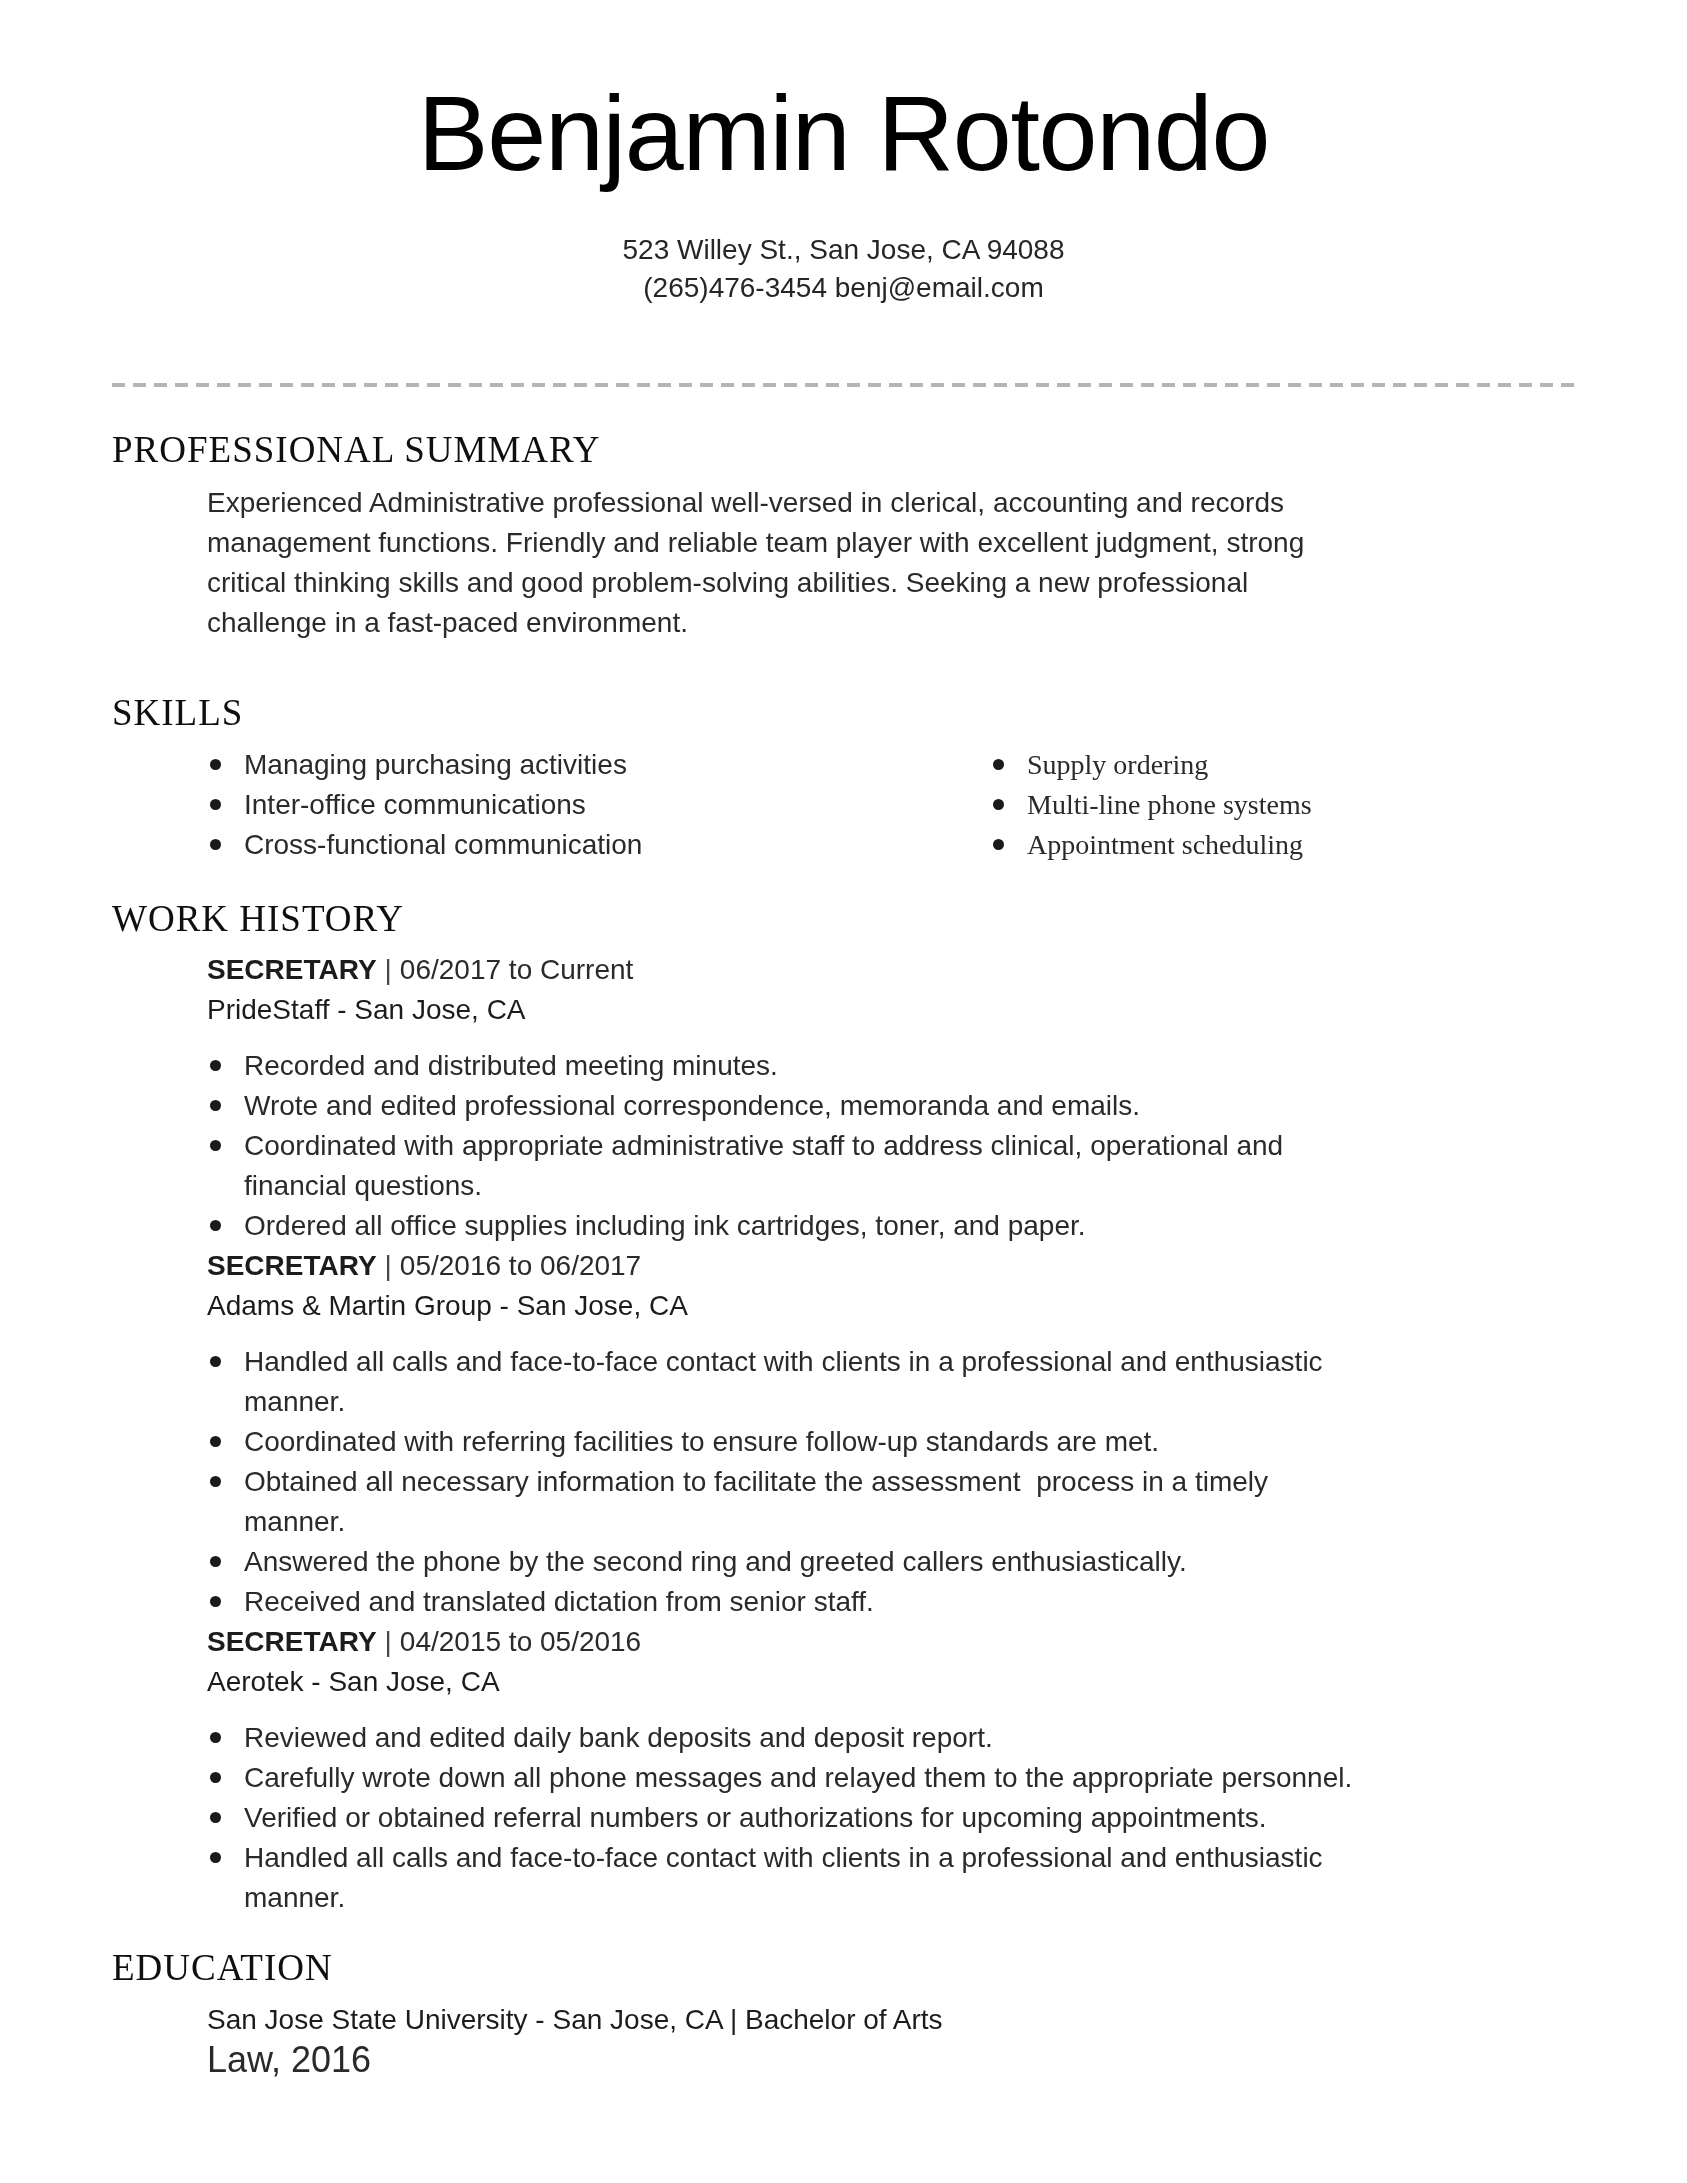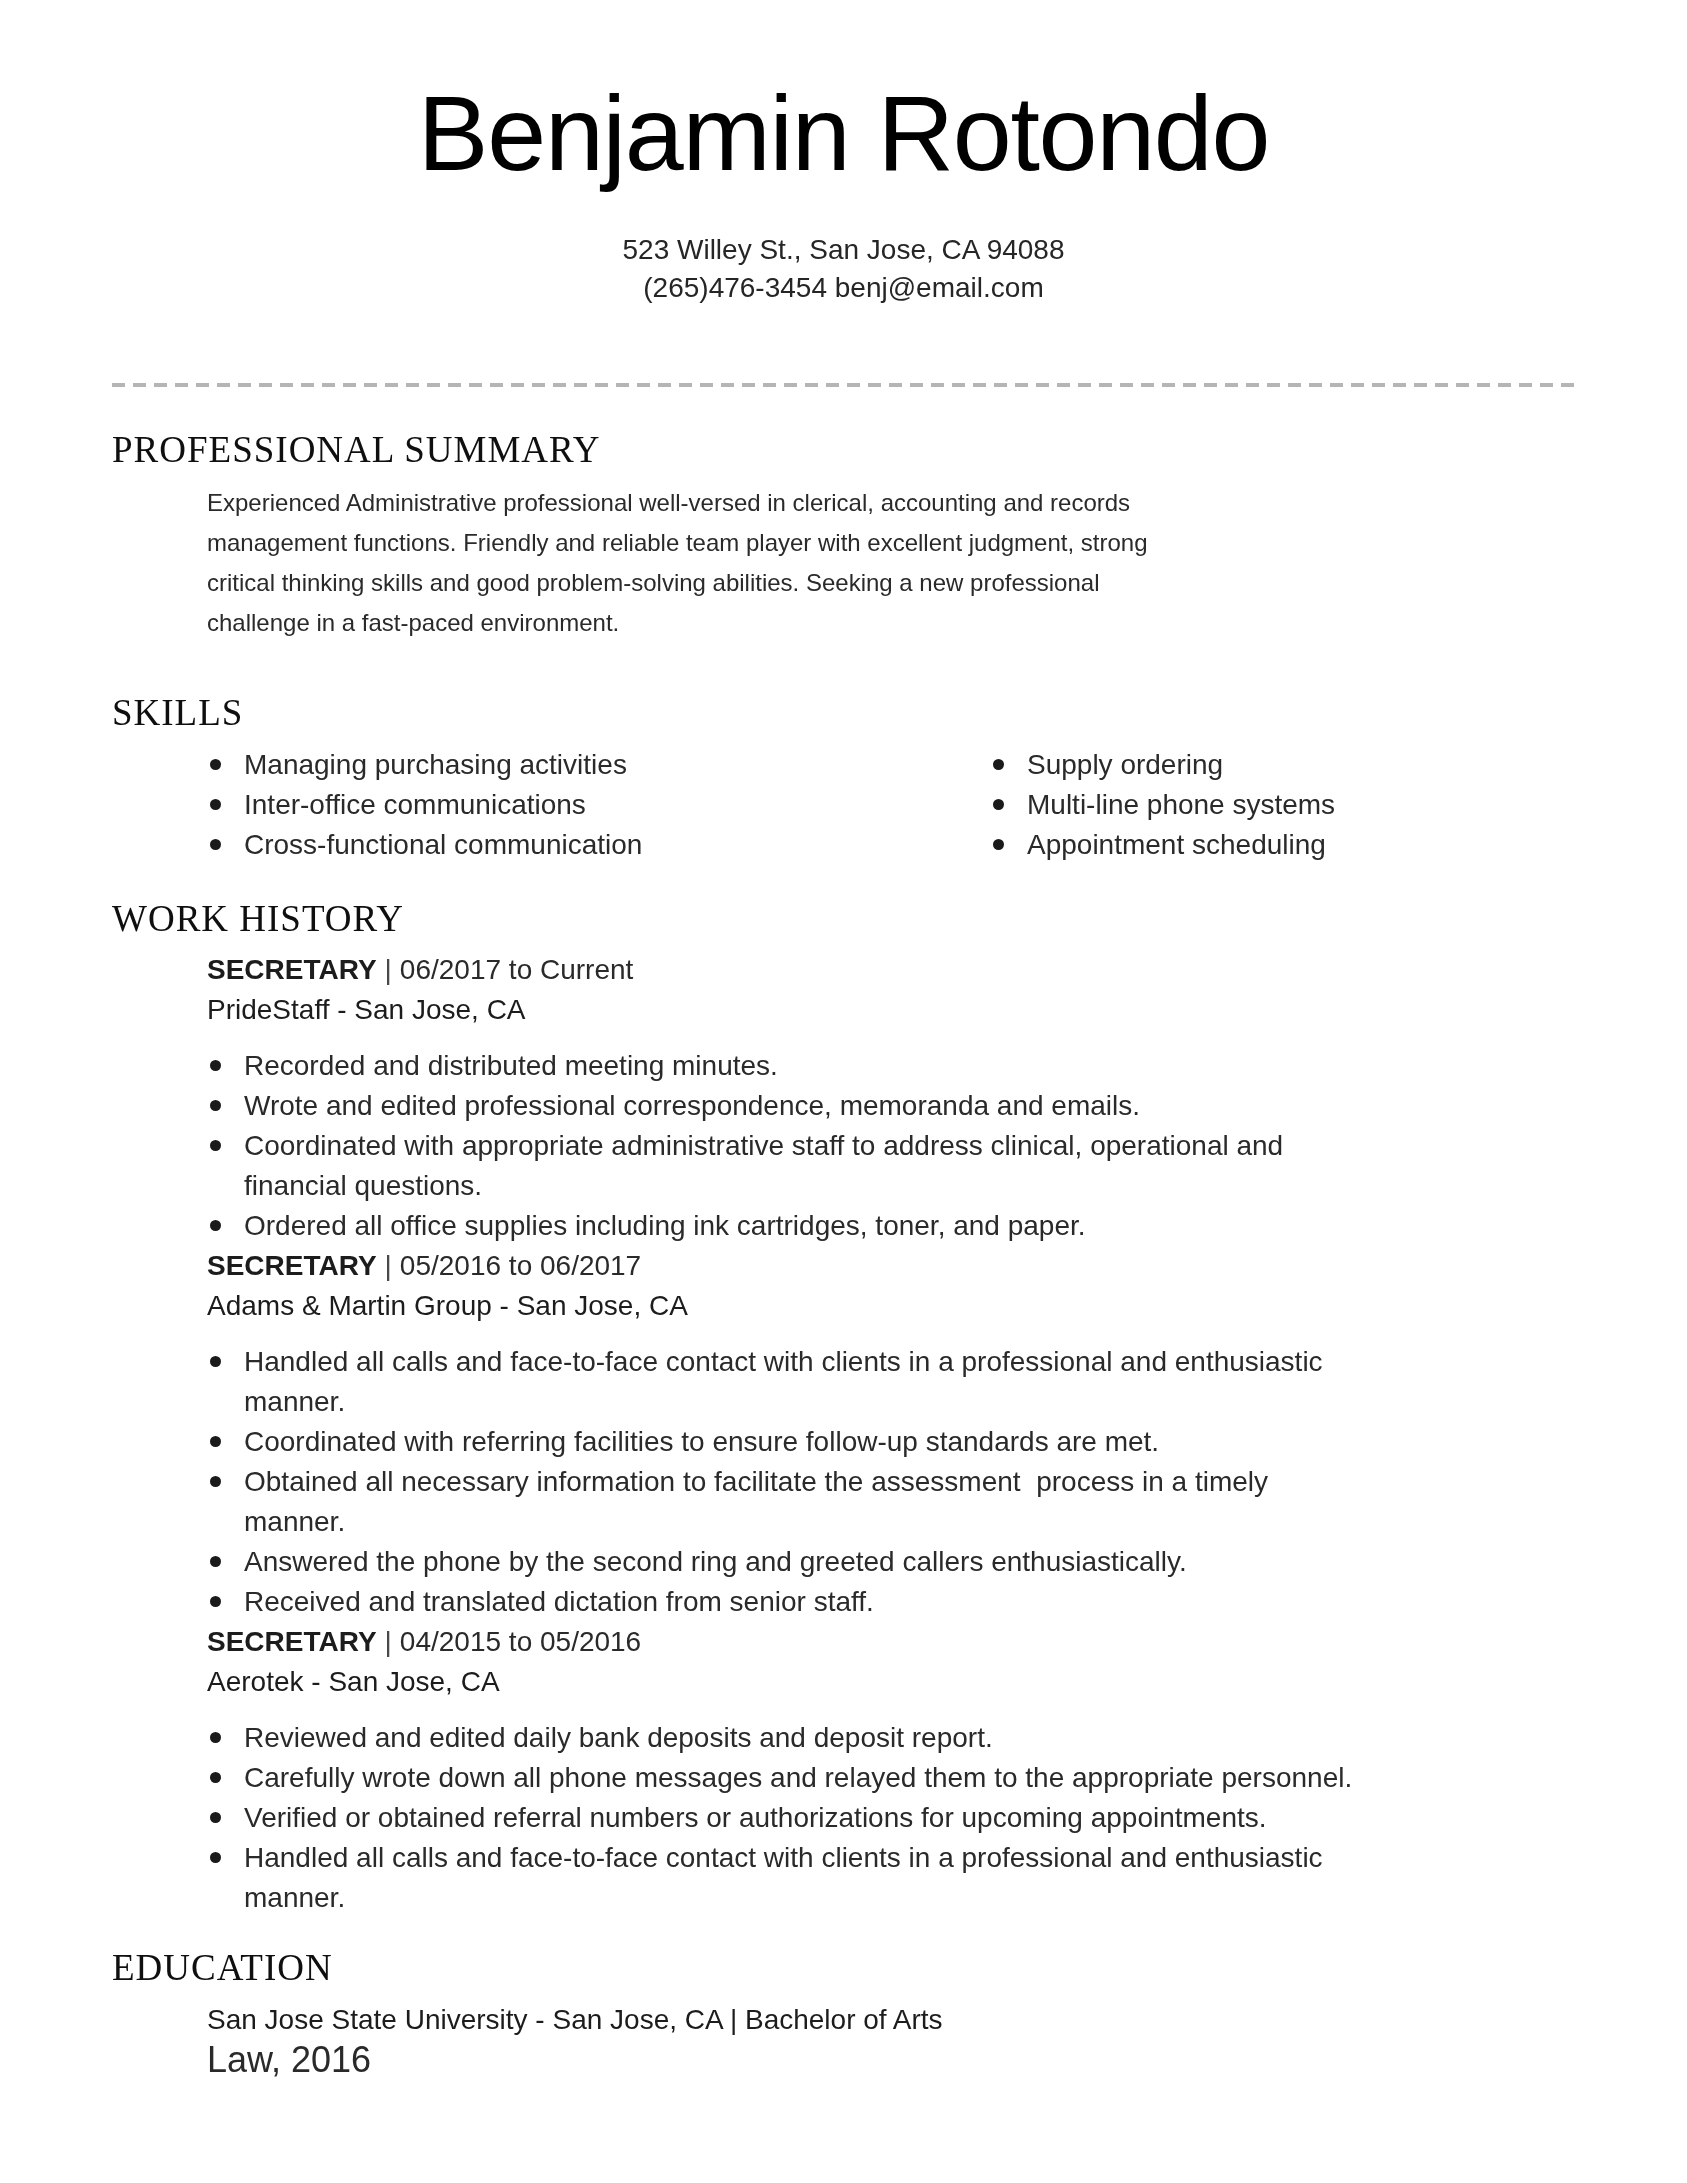--- a/index.html
+++ b/index.html
@@ -60,7 +60,7 @@
   .summary-text {
     margin: 10.6px 0 0 95px;
     max-width: 1231px;
-    font-size: 24px;
+    font-size: 28px;
     line-height: 40px;
     white-space: pre-wrap;
   }

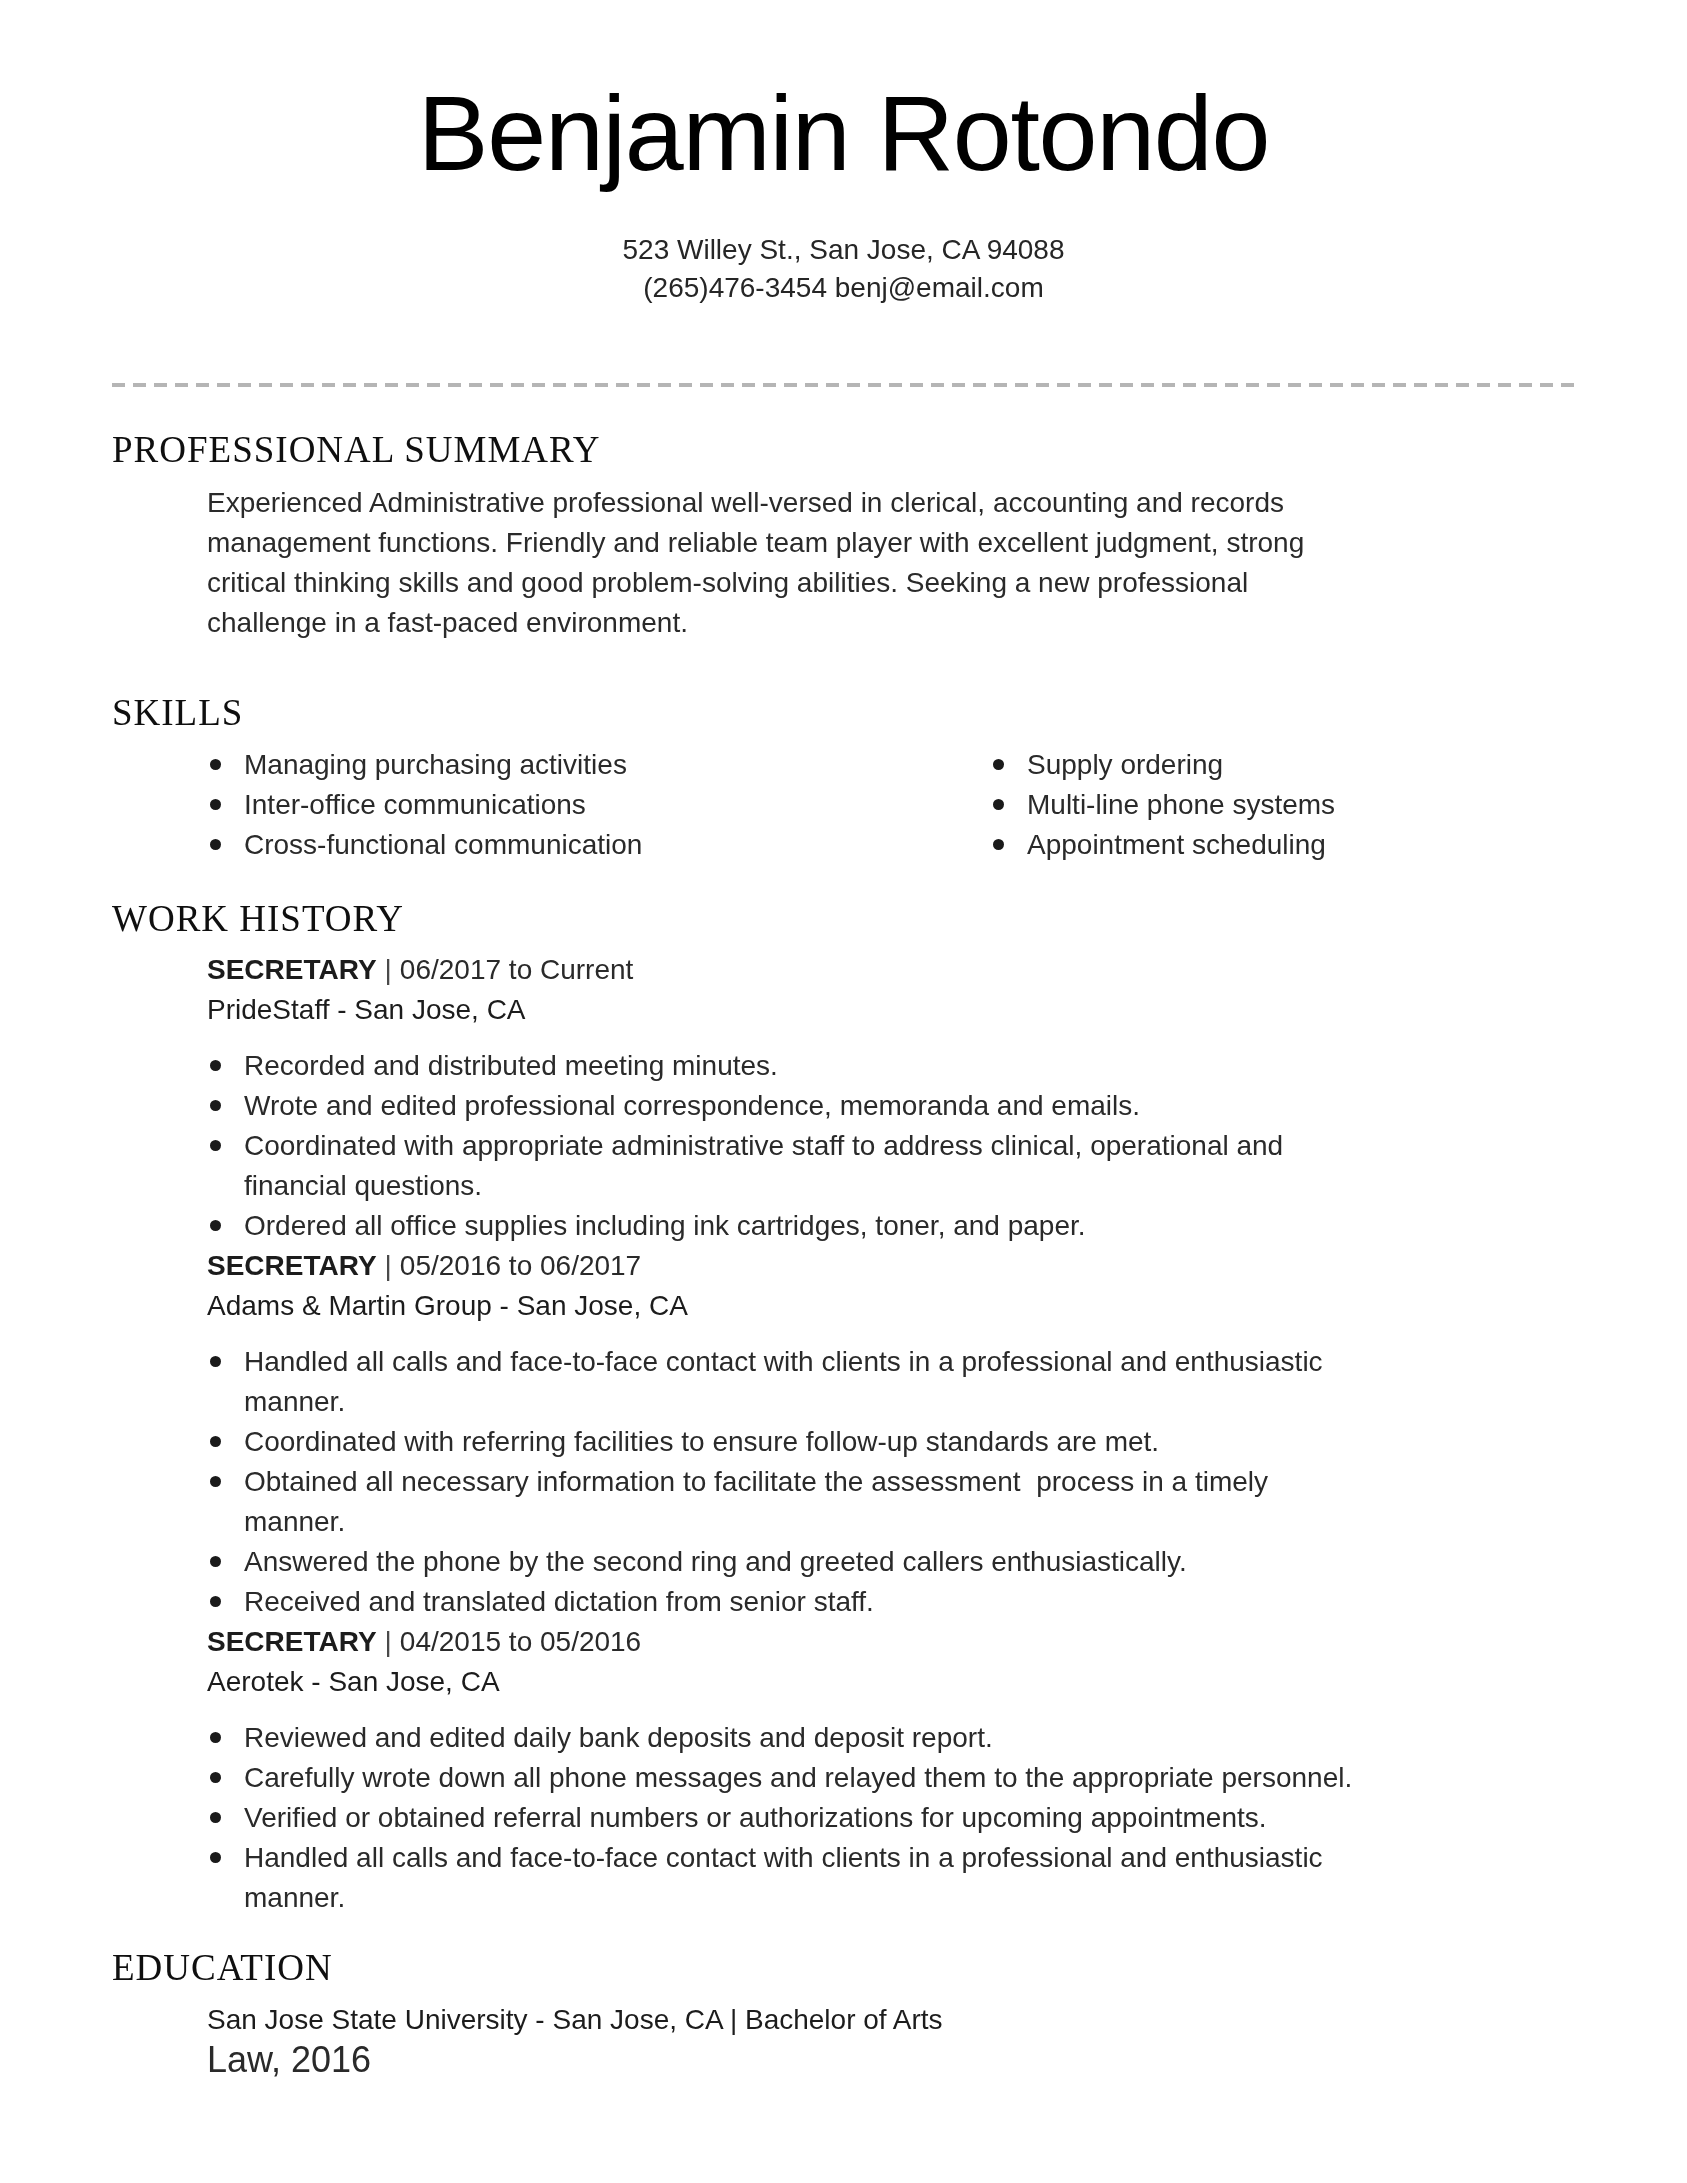--- a/index.html
+++ b/index.html
@@ -93,7 +93,7 @@
   }
   .skills-cols ul.bullets { margin-top: 0; }
   .skills-col-left  { width: 688px; flex: 0 0 auto; }
-  .skills-col-right { flex: 1 1 auto; }
+  .skills-col-right { flex: 1 1 auto; font-family: Liberation Serif, serif; }
   
   .job { }
   .job.first { margin-top: 9.3px; }

